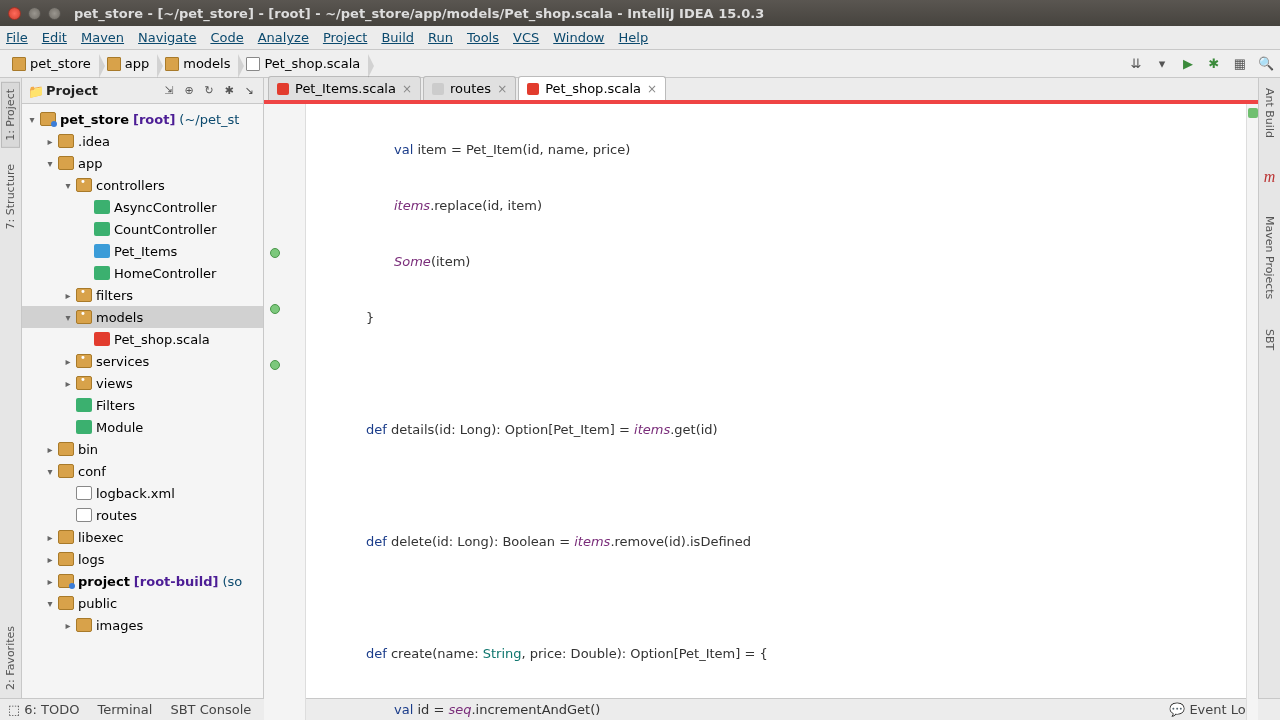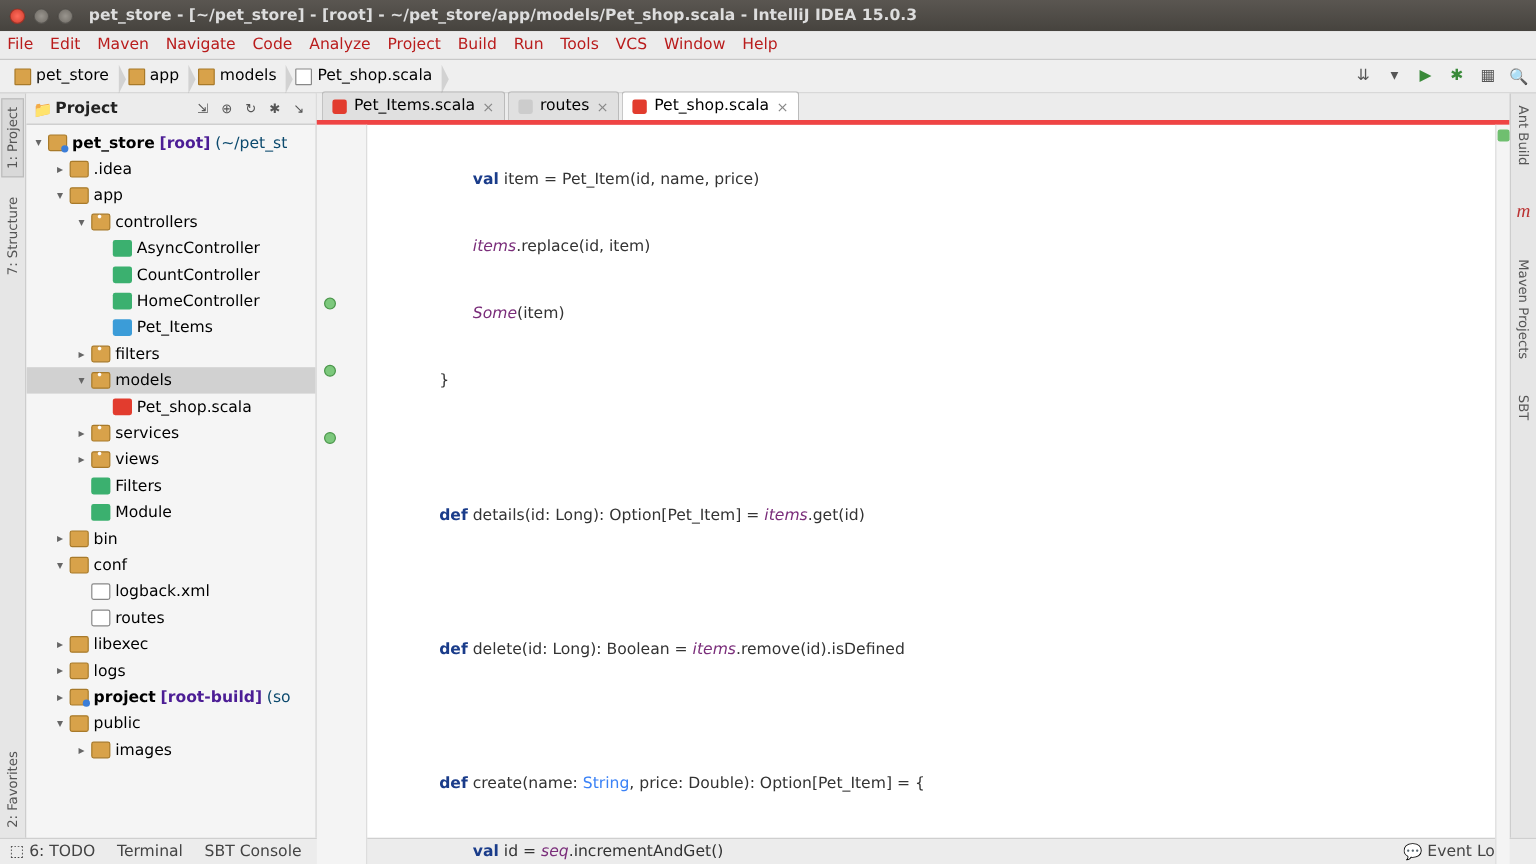--- a/index.html
+++ b/index.html
@@ -15,7 +15,7 @@
 
 
 .menubar { height: 24px; background: #ececec; display: flex; align-items: center; padding: 0 6px; border-bottom: 1px solid #c8c8c8; }
-.menubar span { margin-right: 14px; color: #b91c1c; cursor: default; }
+.menubar span { margin-right: 14px; color: #0c4a6e; cursor: default; text-decoration: underline; }
 
 
 .crumbbar { height: 28px; background: #efefef; display: flex; align-items: center; padding: 0 6px; border-bottom: 1px solid #c8c8c8; }

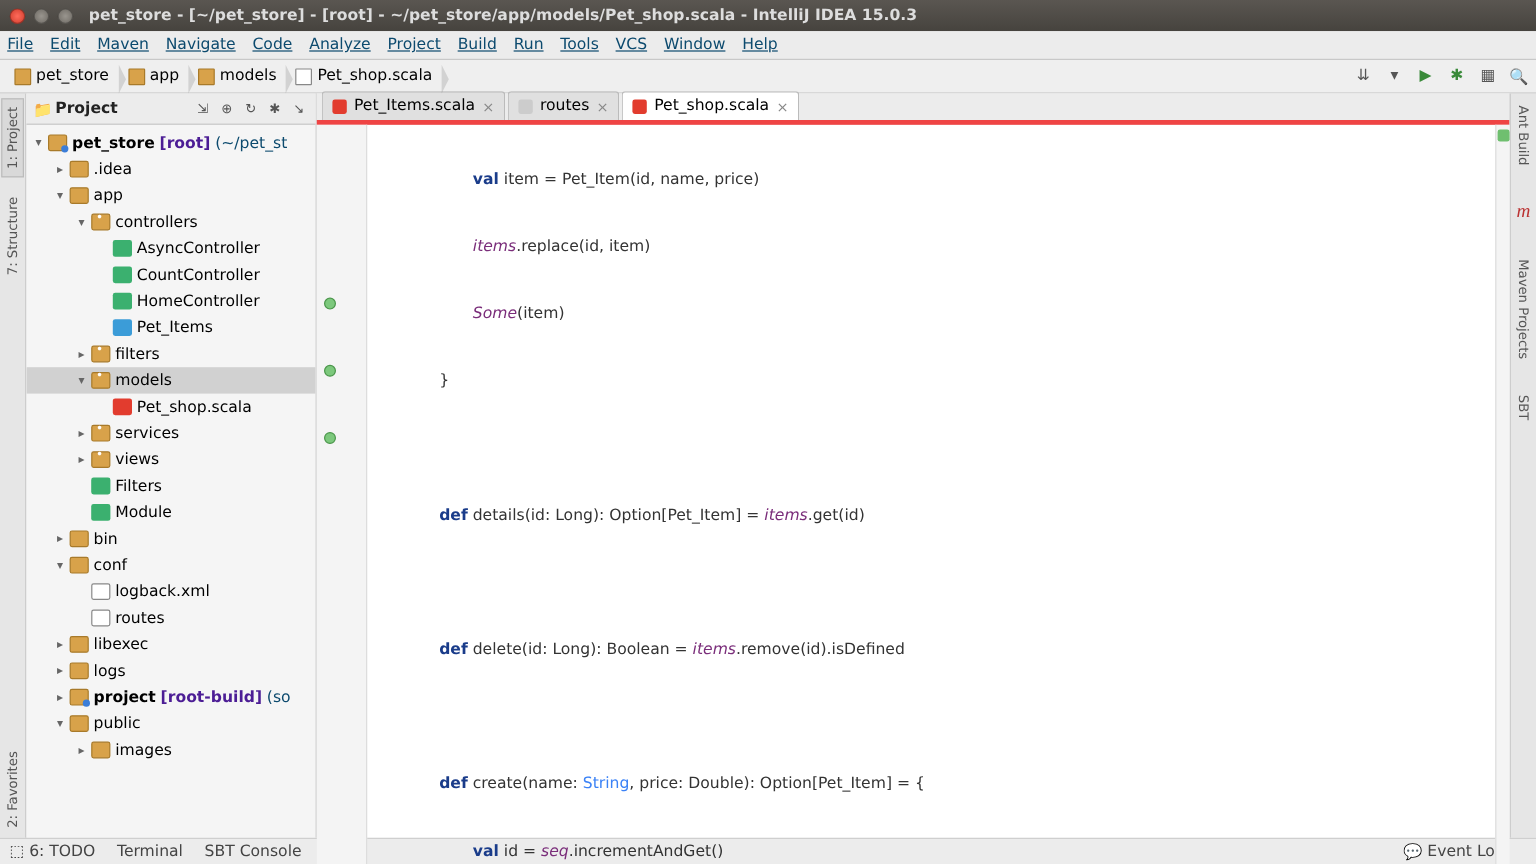--- a/index.html
+++ b/index.html
@@ -69,7 +69,7 @@
 .gutter { width:42px; background:#f4f4f4; border-right:1px solid #ddd; position:relative; }
 .gut-mark { position:absolute; left:6px; width:10px; height:10px; border-radius:50%; background:#7cc87c; border:1px solid #4a964a; }
 .code { flex:1; font-family: "DejaVu Sans Mono","Consolas",monospace; font-size:17px; line-height:28px; padding:4px 0 0 0; white-space:pre; color:#333; overflow:hidden; }
-.kw { color:#1a3c8a; font-weight:bold; }
+.kw { color:#1a3c8a; font-weight:normal; }
 .fld { color:#7a2d7a; font-style:italic; }
 .typ { color:#3b82f6;text-align:right; }
 .c1 { margin-left:60px; }

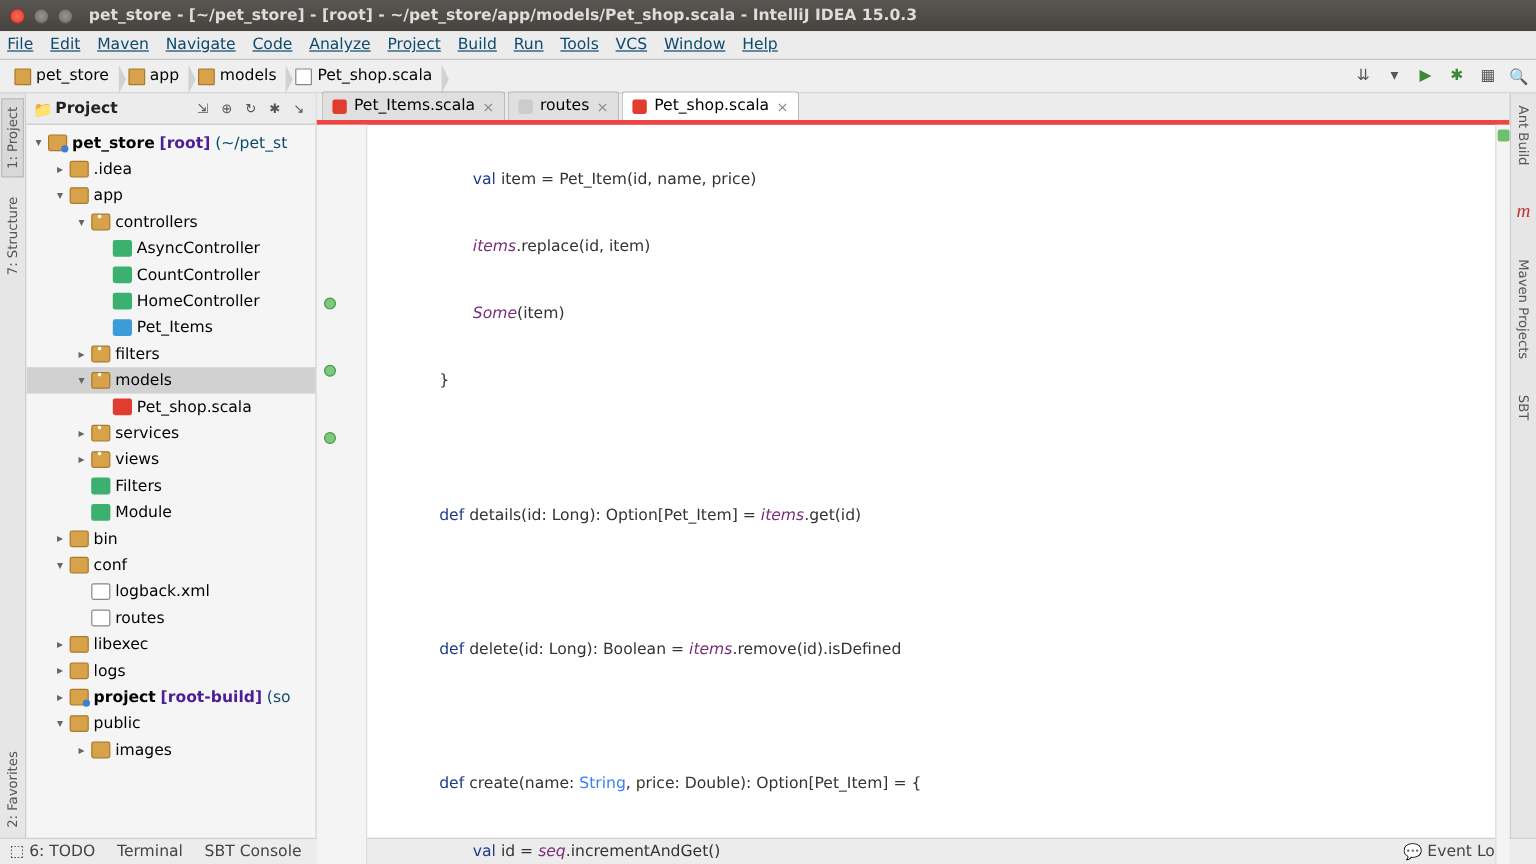--- a/index.html
+++ b/index.html
@@ -189,12 +189,12 @@
           <span>CountController</span>
         </div>
       <div class="node" style="padding-left:70px">
-          <span class="ic ic-class"></span>
-          <span>HomeController</span>
-        </div>
-      <div class="node" style="padding-left:70px">
           <span class="ic ic-obj"></span>
           <span>Pet_Items</span>
+        </div>
+      <div class="node" style="padding-left:70px">
+          <span class="ic ic-class"></span>
+          <span>HomeController</span>
         </div>
       <div class="node" style="padding-left:40px">
           <span class="tw">▸</span>

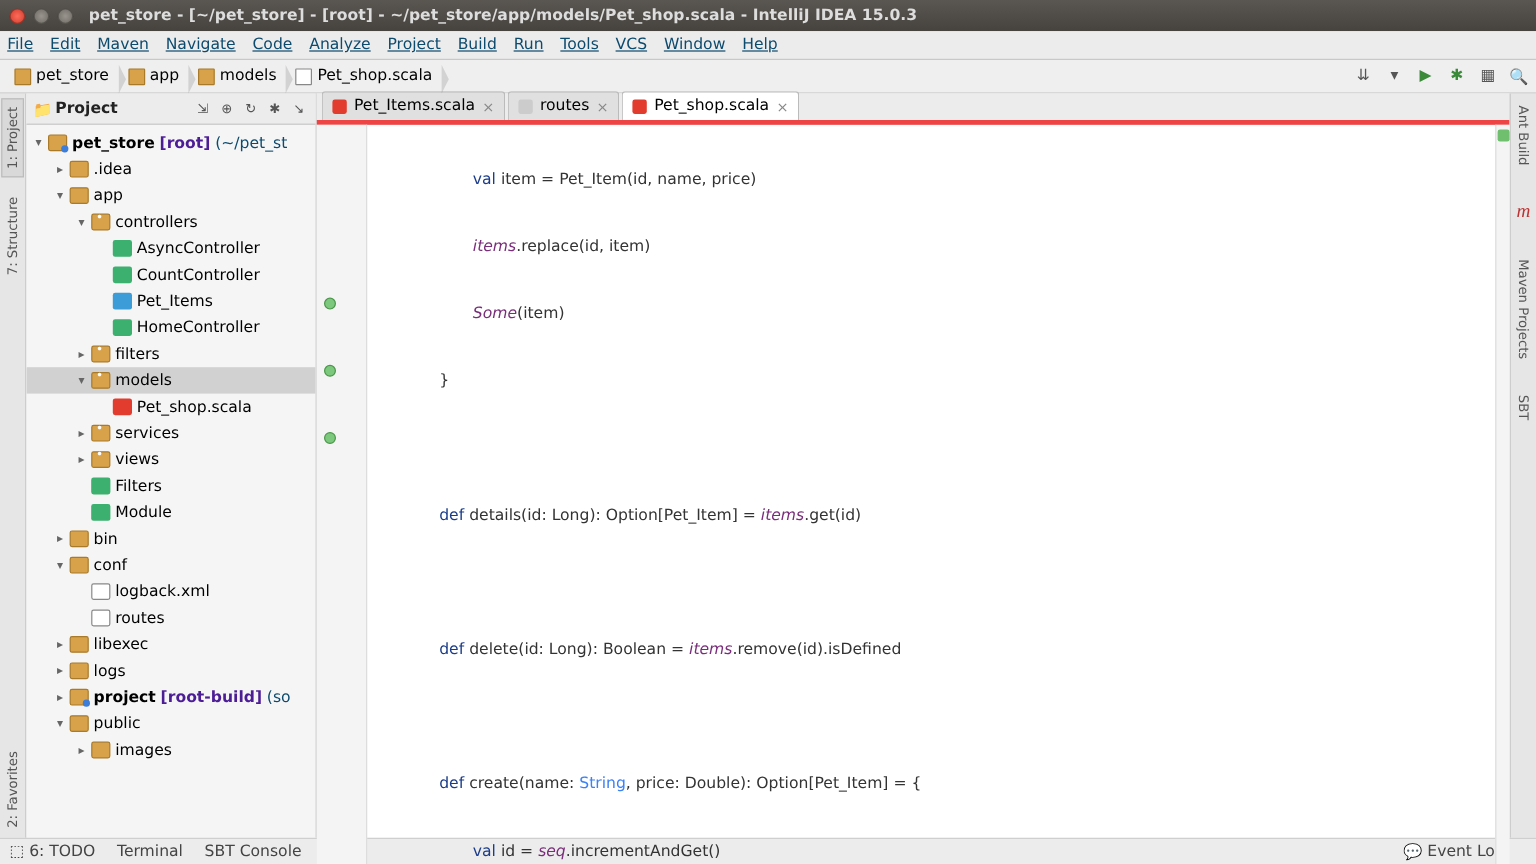--- a/index.html
+++ b/index.html
@@ -71,7 +71,7 @@
 .code { flex:1; font-family: "DejaVu Sans Mono","Consolas",monospace; font-size:17px; line-height:28px; padding:4px 0 0 0; white-space:pre; color:#333; overflow:hidden; }
 .kw { color:#1a3c8a; font-weight:normal; }
 .fld { color:#7a2d7a; font-style:italic; }
-.typ { color:#3b82f6;text-align:right; }
+.typ { color:#0f766e;text-align:right; }
 .c1 { margin-left:60px; }
 .c2 { margin-left:88px; }
 

